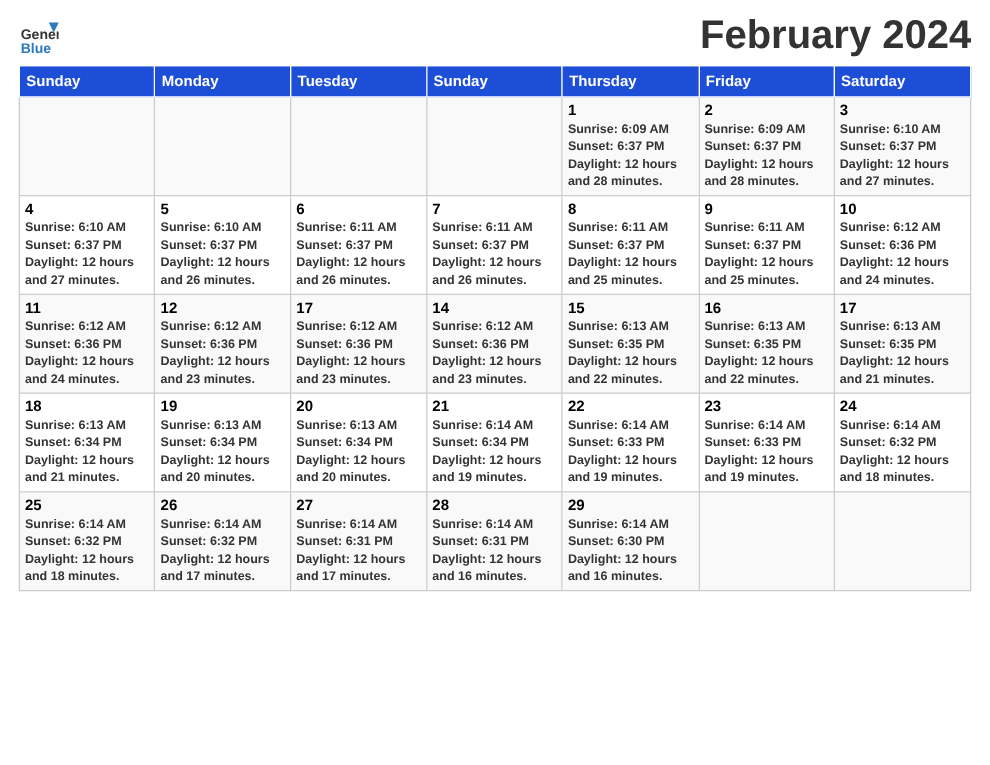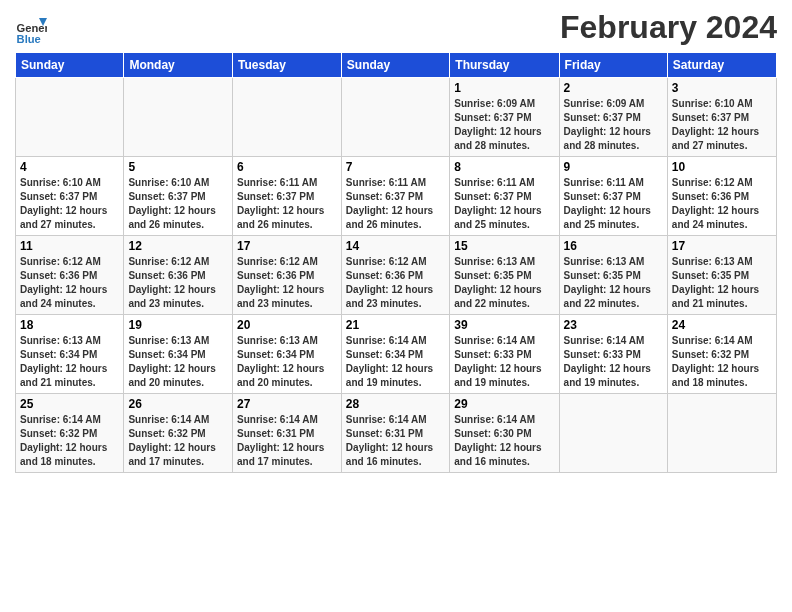--- a/index.html
+++ b/index.html
@@ -276,7 +276,7 @@
 and 19 minutes.</div>
           </td>
           <td>
-            <span class="day-num">39</span>
+            <span class="day-num">22</span>
             <div class="day-info">Sunrise: 6:14 AM
 Sunset: 6:33 PM
 Daylight: 12 hours

